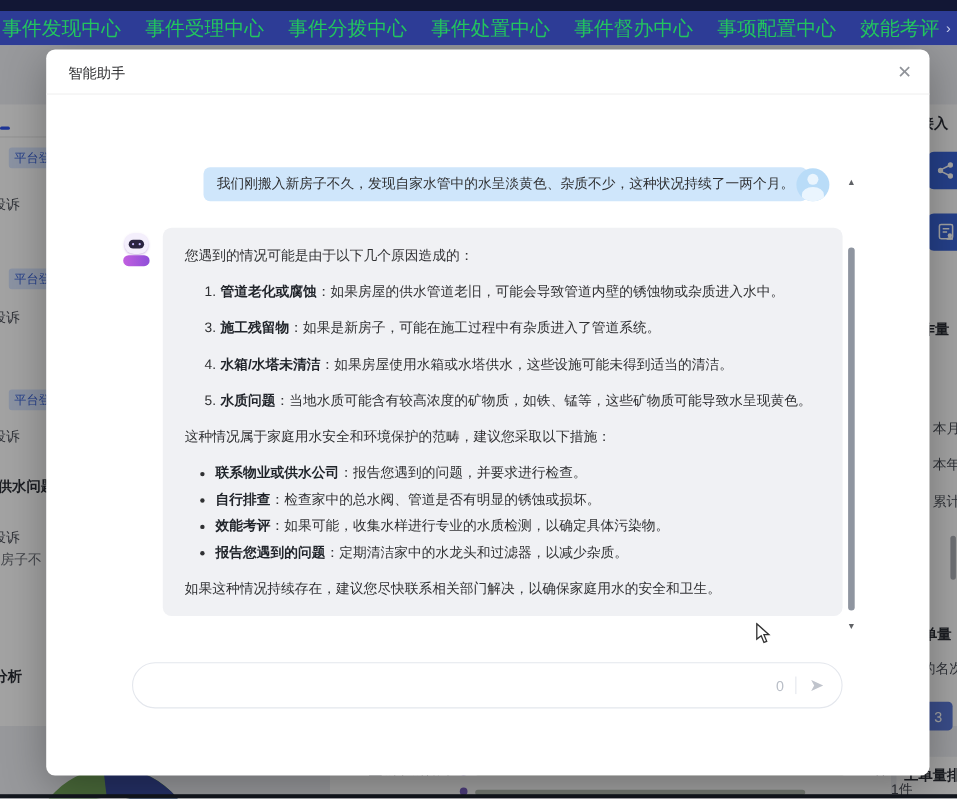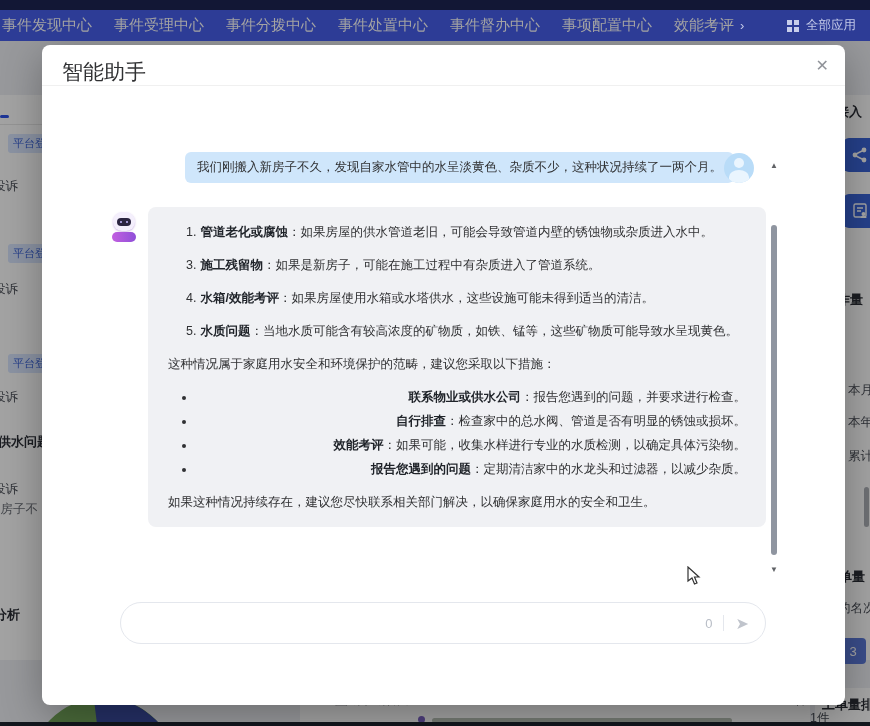--- a/index.html
+++ b/index.html
@@ -11,7 +11,7 @@
   .topstrip { left:0; top:0; width:870px; height:10px; background:#121735; z-index:40; }
   .navbar { left:0; top:10px; width:870px; height:31px; background:#2d3c96; z-index:40;
             display:flex; align-items:center; padding:0 14px 0 2px; }
-  .nav-item { color:#a3a3a3; font-size:15px; margin-right:22px; white-space:nowrap; cursor:pointer; }
+  .nav-item { color:#22c55e; font-size:18px; margin-right:22px; white-space:nowrap; cursor:pointer; }
   .nav-chevron { color:#c5cbe9; font-size:13px; margin-left:-16px; margin-right:10px; }
   .nav-spacer { flex:1; }
   .nav-right { display:flex; align-items:center; color:#c5cbe9; font-size:12.5px; }

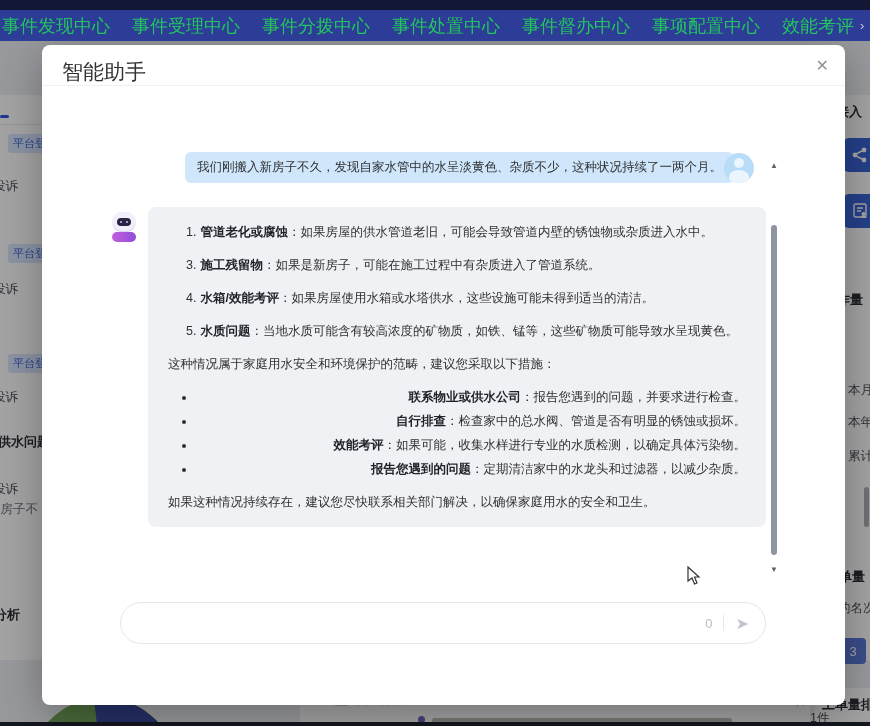--- a/index.html
+++ b/index.html
@@ -42,7 +42,7 @@
   
   .modal { left:42px; top:45px; width:803px; height:660px; background:#fff; border-radius:8px;
            box-shadow:0 10px 40px rgba(0,0,0,0.3); z-index:20; }
-  .modal-title { left:20px; top:13px; font-size:21px; color:#303133; }
+  .modal-title { left:20px; top:13px; font-size:13px; color:#303133; }
   .modal-close { right:16px; top:11px; font-size:16px; color:#909399; cursor:pointer; }
   .modal-hr { left:0; top:40px; width:803px; height:1px; background:#f0f0f0; }
 

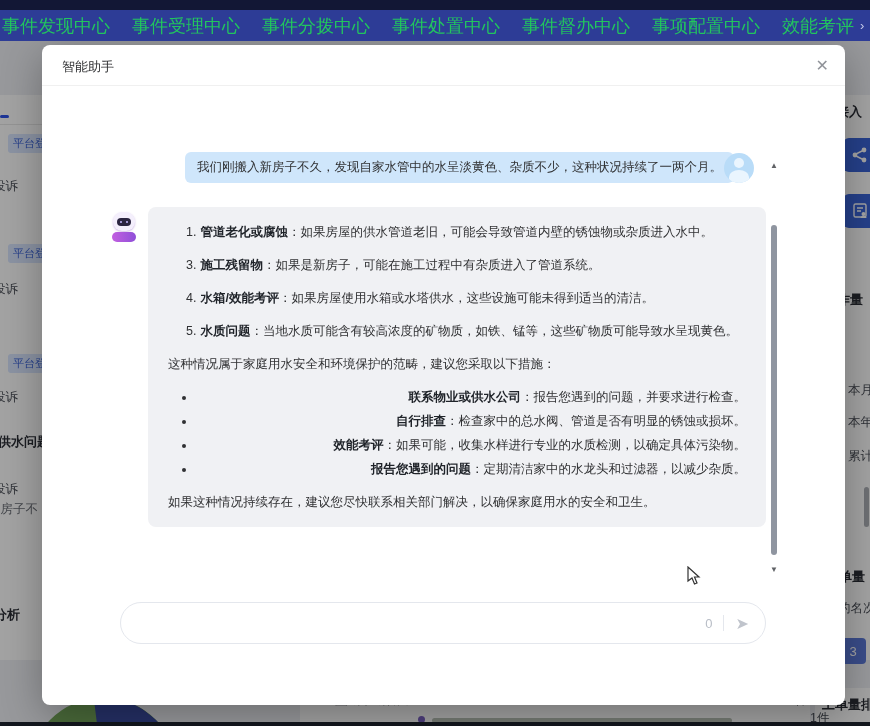--- a/index.html
+++ b/index.html
@@ -183,6 +183,7 @@
   </div>
 
   <div class="abs bot-bubble">
+    <p>您遇到的情况可能是由于以下几个原因造成的：</p>
     <div class="oitem">
       <span class="num">1.</span><b>管道老化或腐蚀</b><span>：如果房屋的供水管道老旧，可能会导致管道内壁的锈蚀物或杂质进入水中。</span>
     </div>

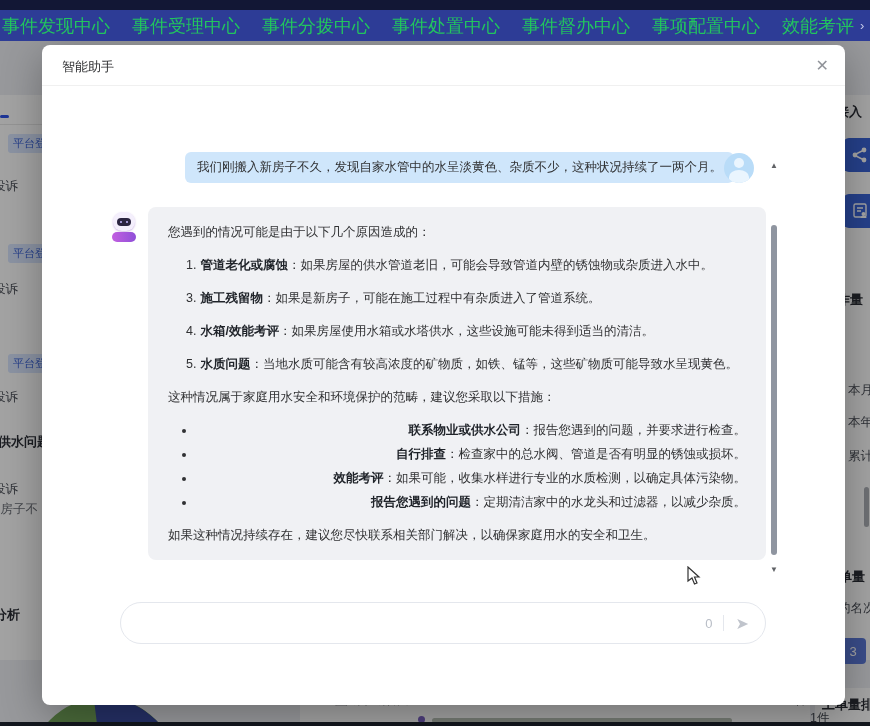--- a/index.html
+++ b/index.html
@@ -191,7 +191,7 @@
       <span class="num">3.</span><b>施工残留物</b><span>：如果是新房子，可能在施工过程中有杂质进入了管道系统。</span>
     </div>
     <div class="oitem">
-      <span class="num">4.</span><b>水箱/效能考评</b><span>：如果房屋使用水箱或水塔供水，这些设施可能未得到适当的清洁。</span>
+      <span class="num">4.</span><b>水箱/水塔未清洁</b><span>：如果房屋使用水箱或水塔供水，这些设施可能未得到适当的清洁。</span>
     </div>
     <div class="oitem">
       <span class="num">5.</span><b>水质问题</b><span>：当地水质可能含有较高浓度的矿物质，如铁、锰等，这些矿物质可能导致水呈现黄色。</span>

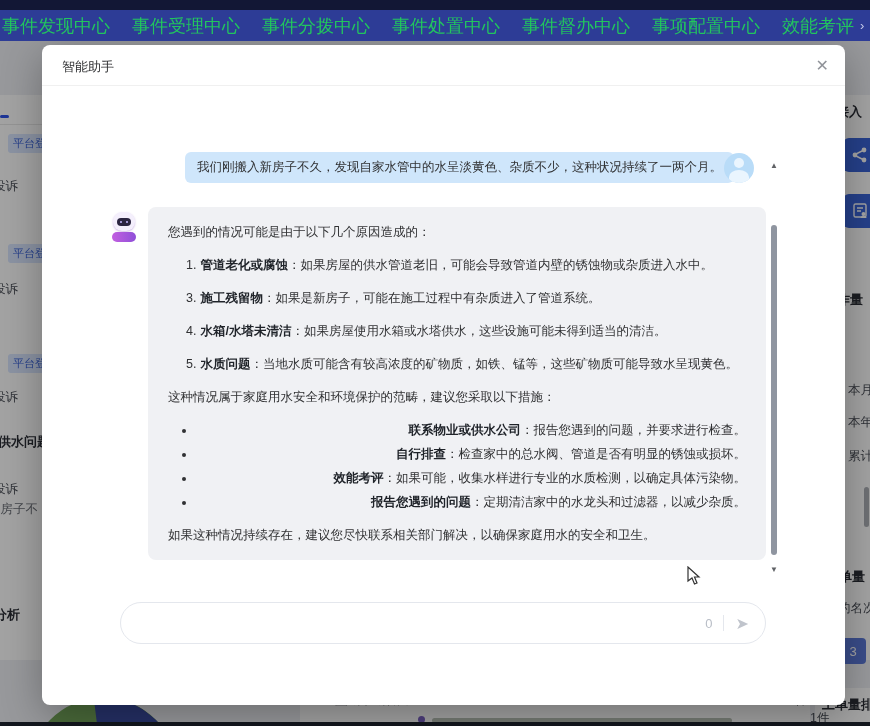--- a/index.html
+++ b/index.html
@@ -66,7 +66,7 @@
   .bot-bubble p:last-child { margin-bottom:0; }
   .oitem { margin:0 0 13px 18px; white-space:nowrap; }
   .oitem .num { margin-right:4px; }
-  .ulist { margin:0 0 13px 14px;text-align:right; }
+  .ulist { margin:0 0 13px 14px; }
   .ulist li { margin:0 0 4px 14px; white-space:nowrap; }
   b { color:#1f2329; }
 

